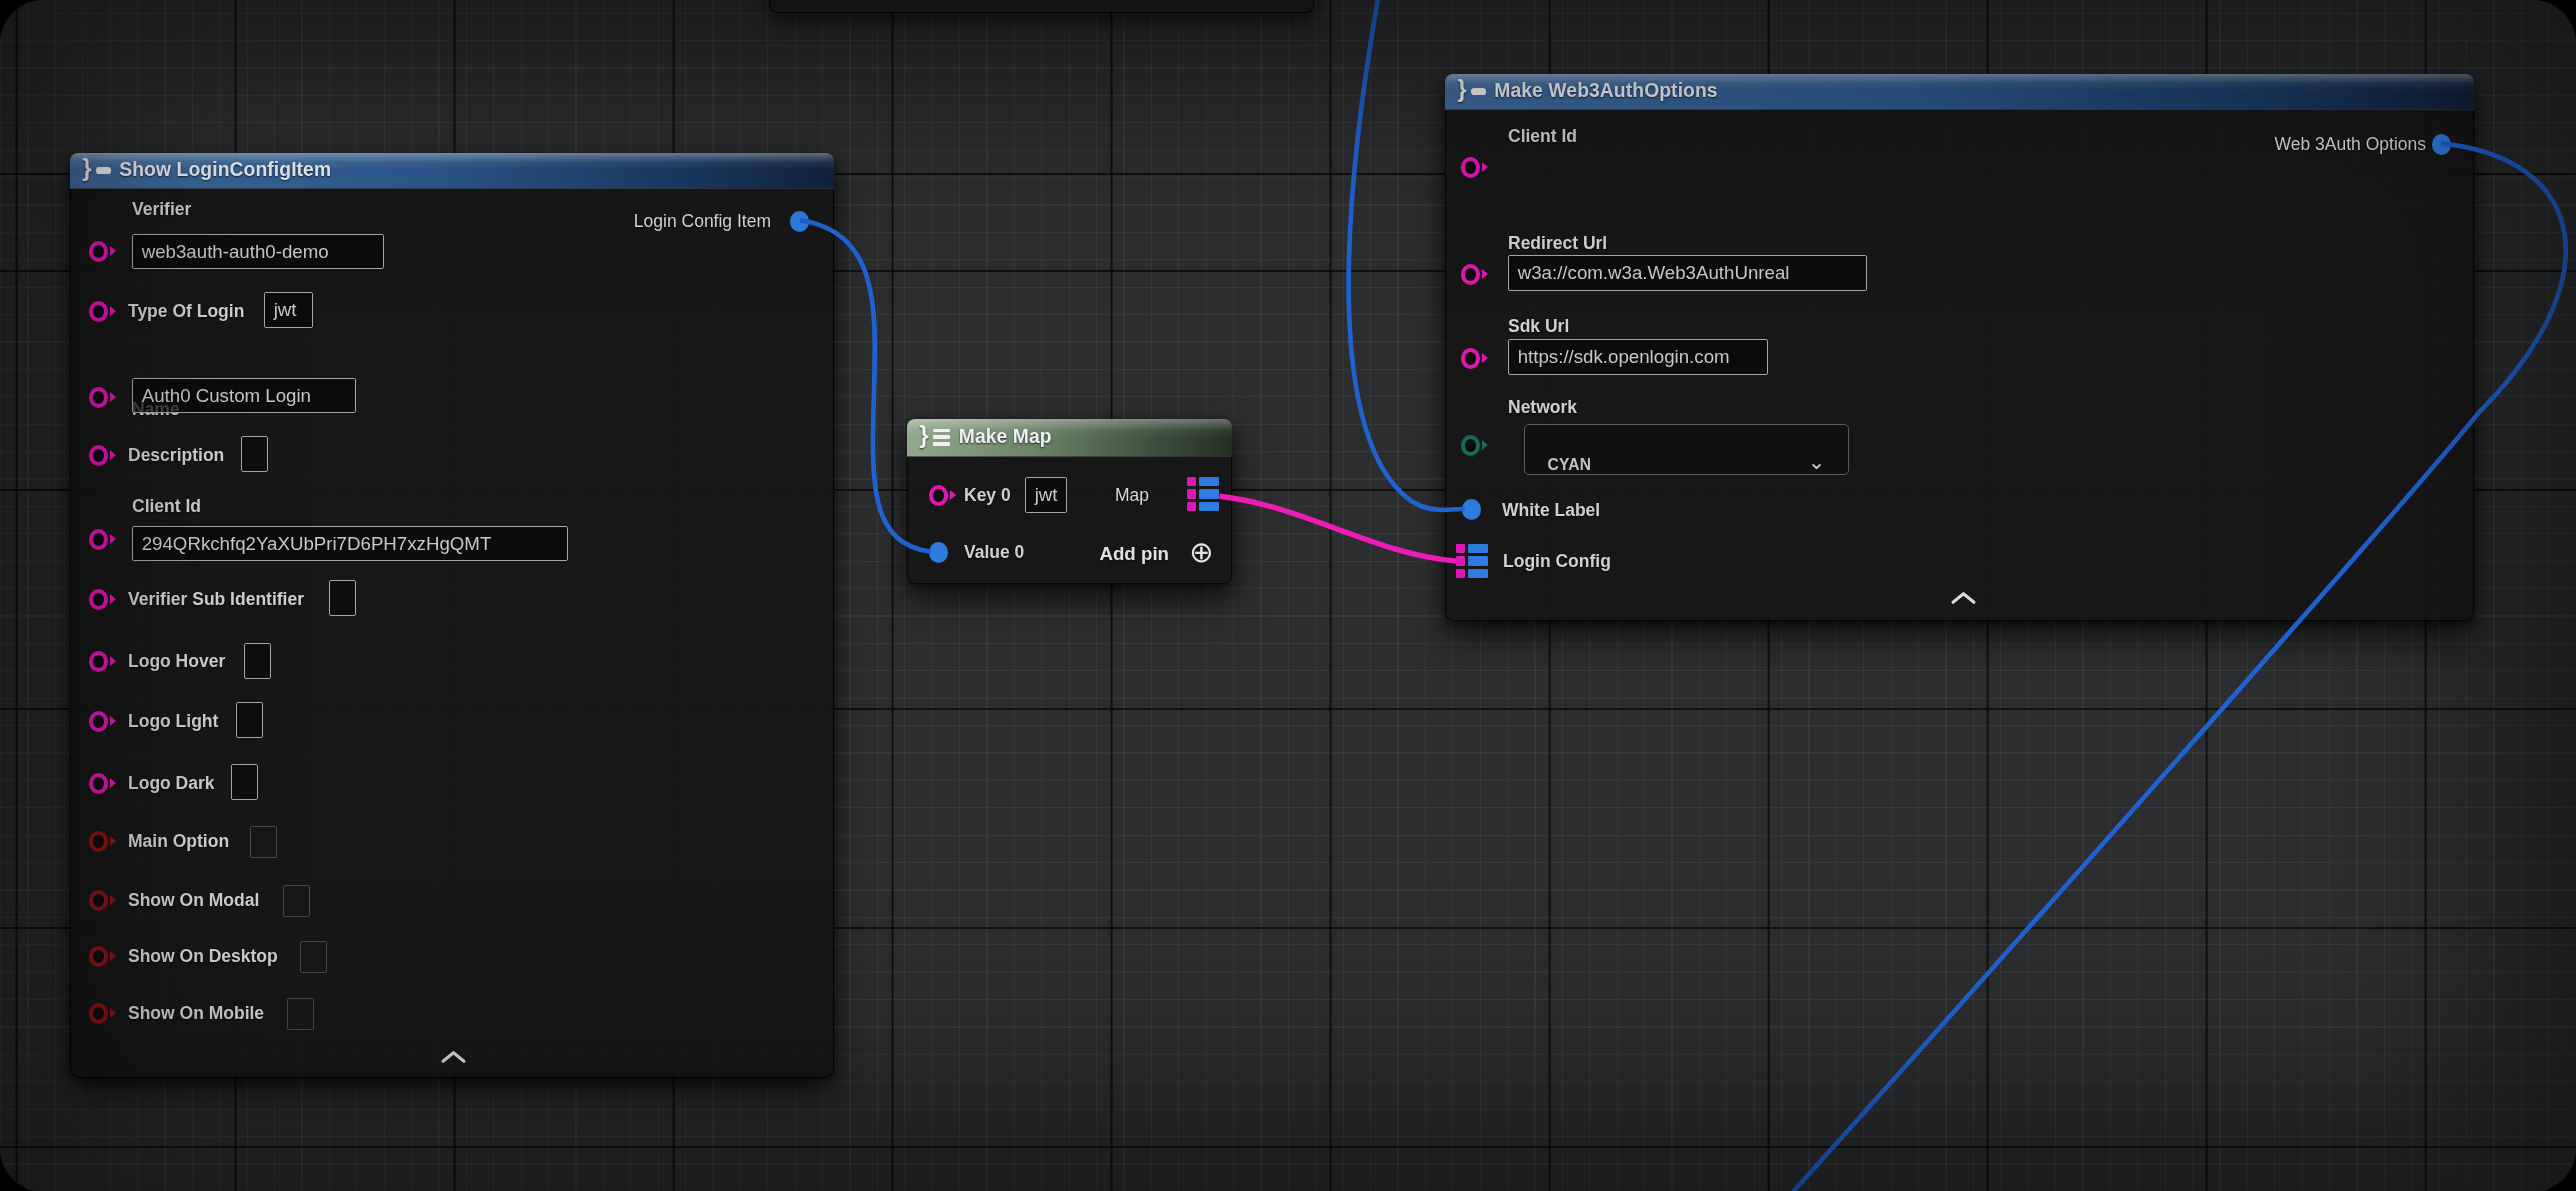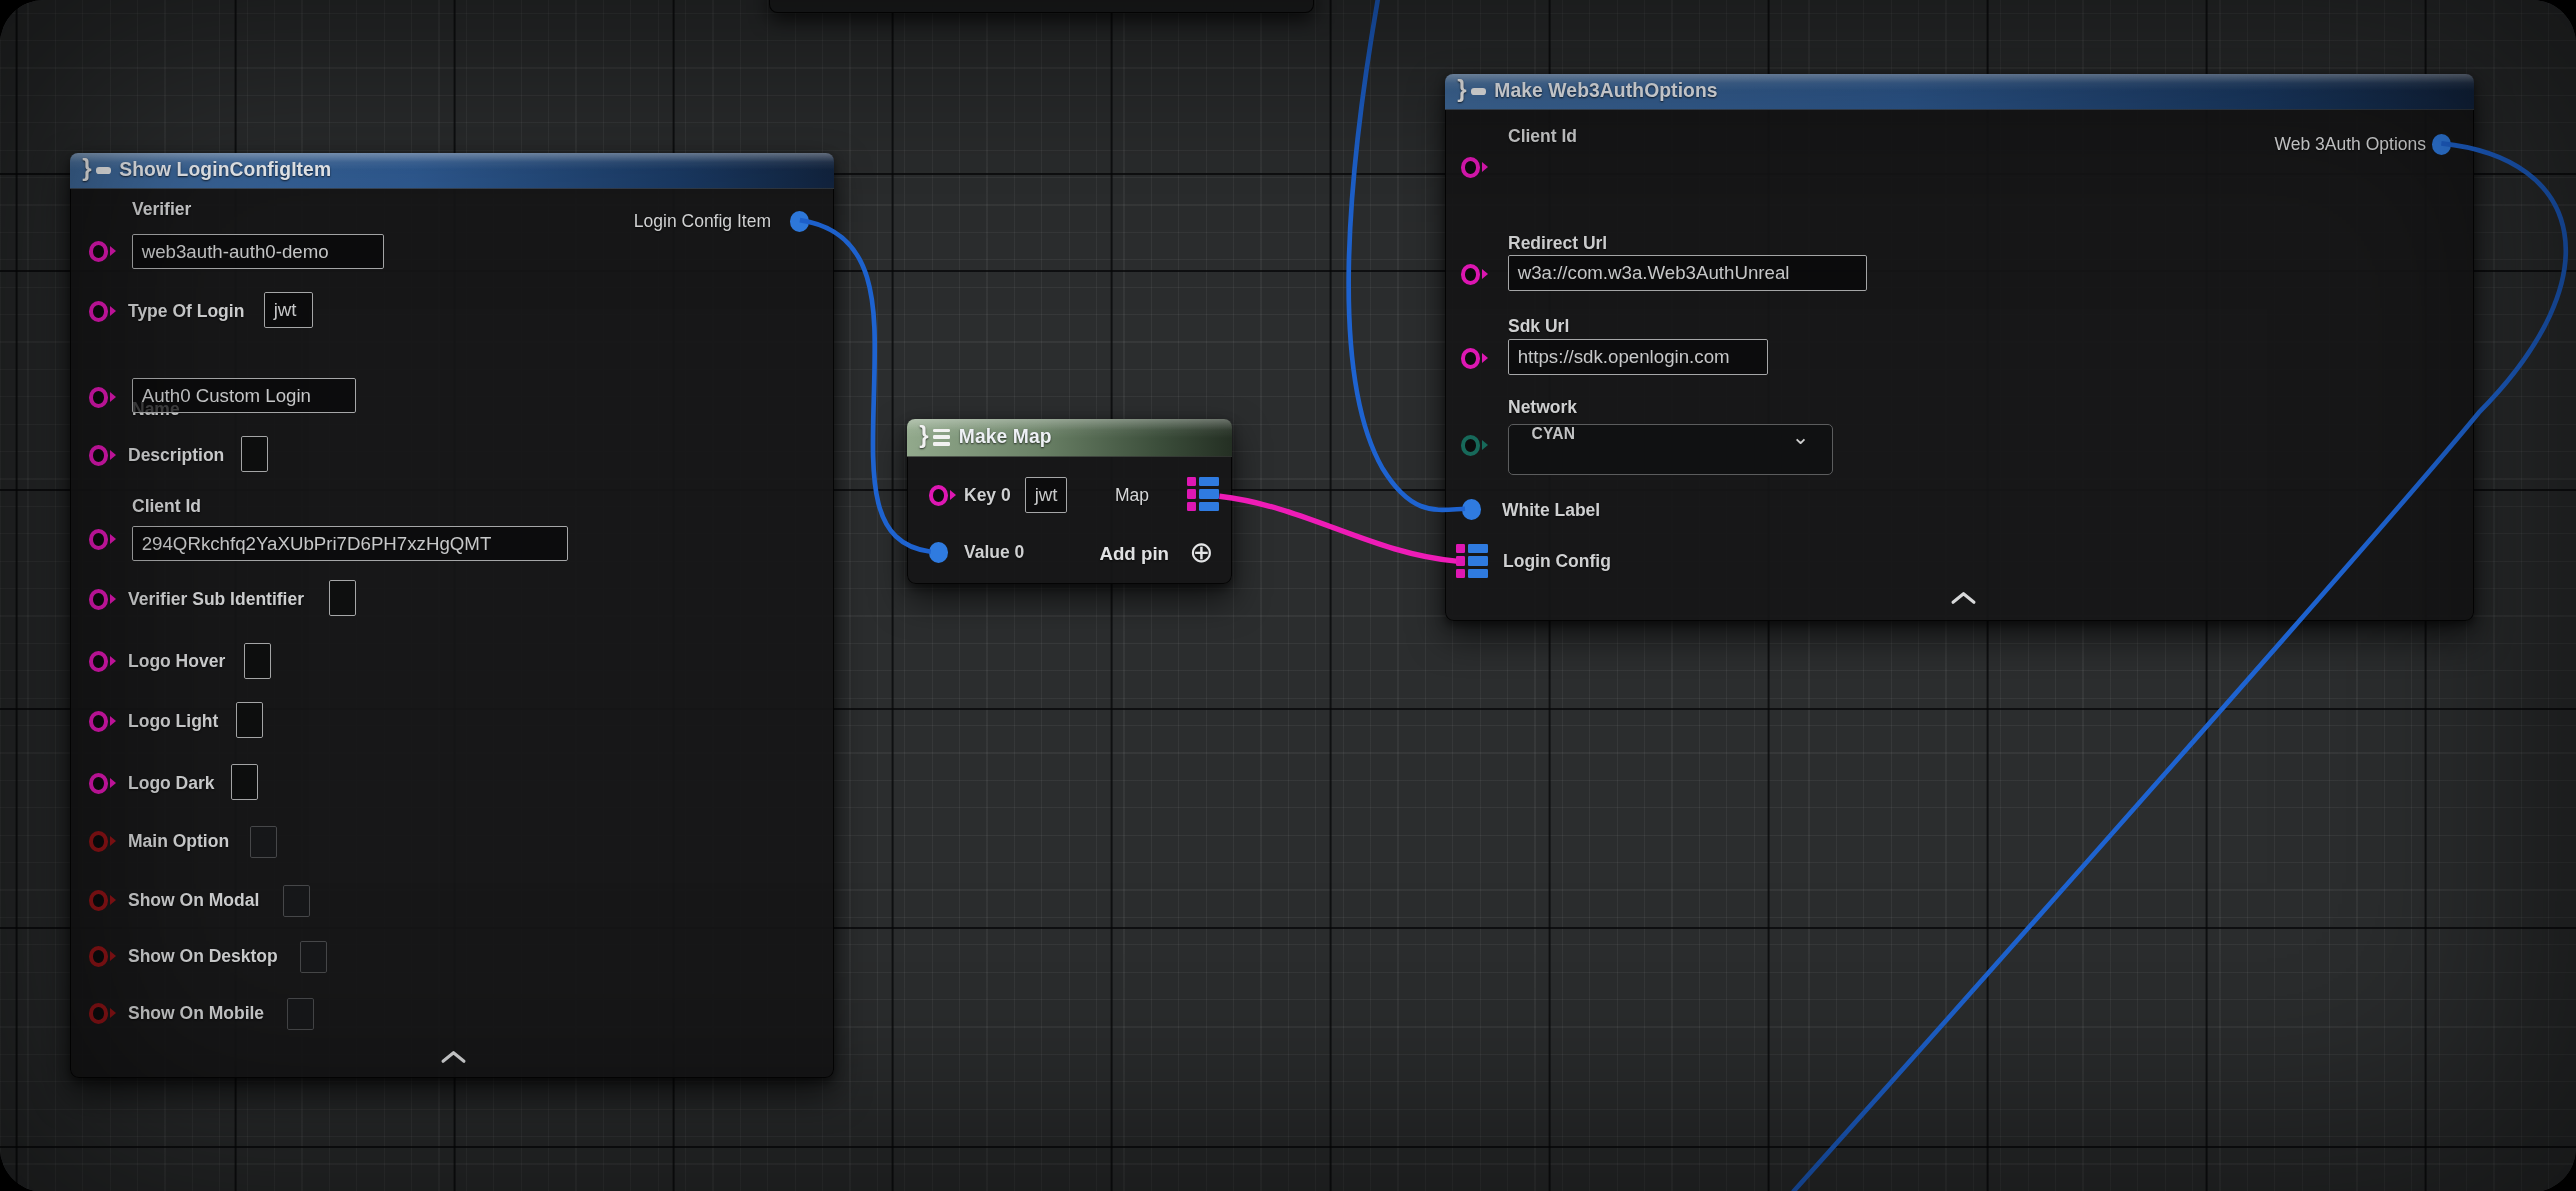--- a/index.html
+++ b/index.html
@@ -66,8 +66,8 @@
   .hscroll{position:absolute;left:7.5px;bottom:7.5px;width:460px;height:15px;
     background:#8d8f90;border-radius:6.9px;}
   .dropdown{position:absolute;background:#101112;border:1.2px solid #5c5d5e;border-radius:5px;
-    display:flex;align-items:flex-start;justify-content:space-between;padding:0 22.4px;
-    color:#c2c3c4;font-size:15.6px;font-weight:700;letter-spacing:0.3px;}
+    display:flex;align-items:flex-end;justify-content:space-between;padding:0 22.4px;
+    color:#c2c3c4;font-size:15.6px;font-weight:700;letter-spacing:0.3px;margin-left:16px;}
   .dd-chev{font-size:21px;color:#cfcfcf;font-weight:400;}
   .mapicon{position:absolute;width:34px;height:36px;display:grid;
     grid-template-columns:9.4px 20px;grid-auto-rows:9.4px;gap:3.1px;}

